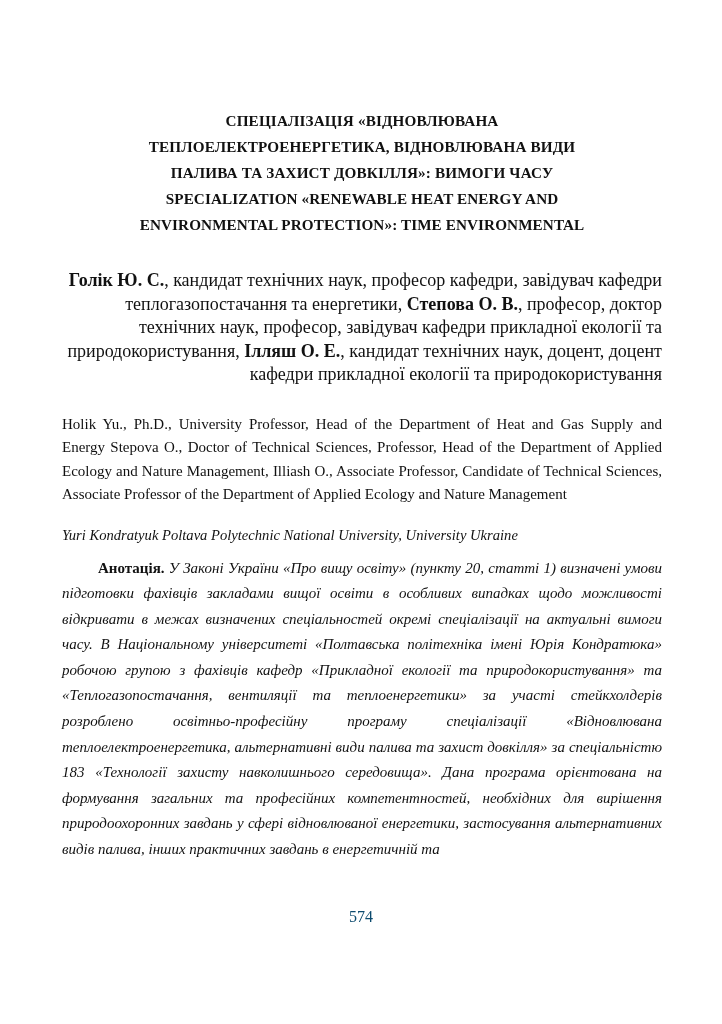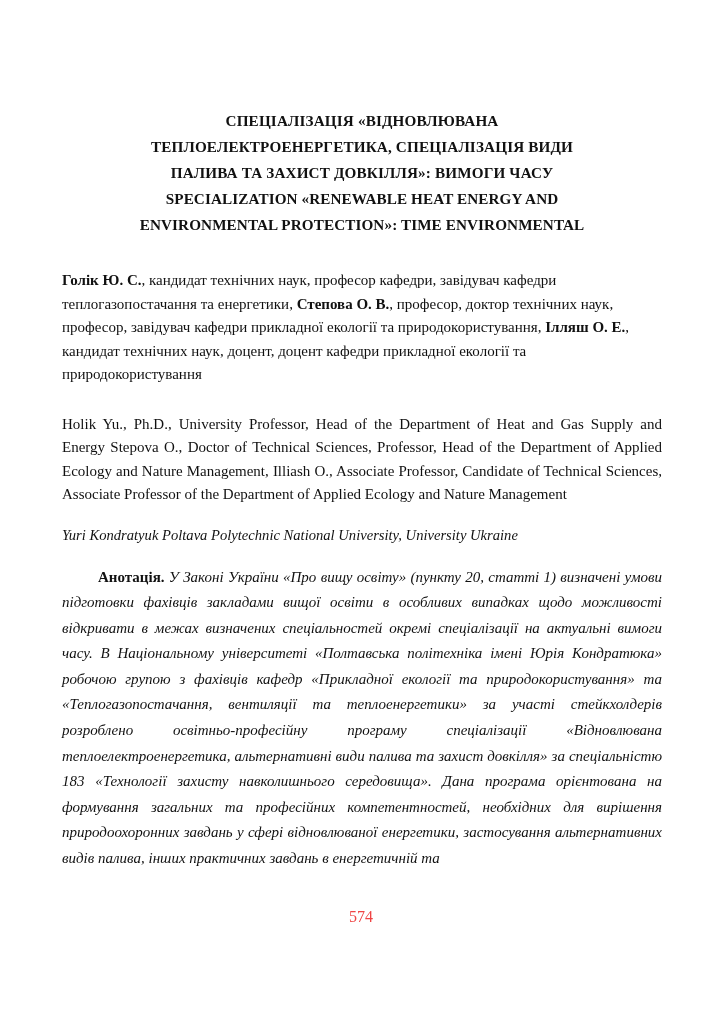--- a/index.html
+++ b/index.html
@@ -126,7 +126,7 @@
 
     <div class="title-block">
       <div class="title-line">СПЕЦІАЛІЗАЦІЯ «ВІДНОВЛЮВАНА</div>
-      <div class="title-line">ТЕПЛОЕЛЕКТРОЕНЕРГЕТИКА, СПЕЦІАЛІЗАЦІЯ ВИДИ</div>
+      <div class="title-line">ТЕПЛОЕЛЕКТРОЕНЕРГЕТИКА, ВІДНОВЛЮВАНА ВИДИ</div>
       <div class="title-line">ПАЛИВА ТА ЗАХИСТ ДОВКІЛЛЯ»: ВИМОГИ ЧАСУ</div>
     </div>
 

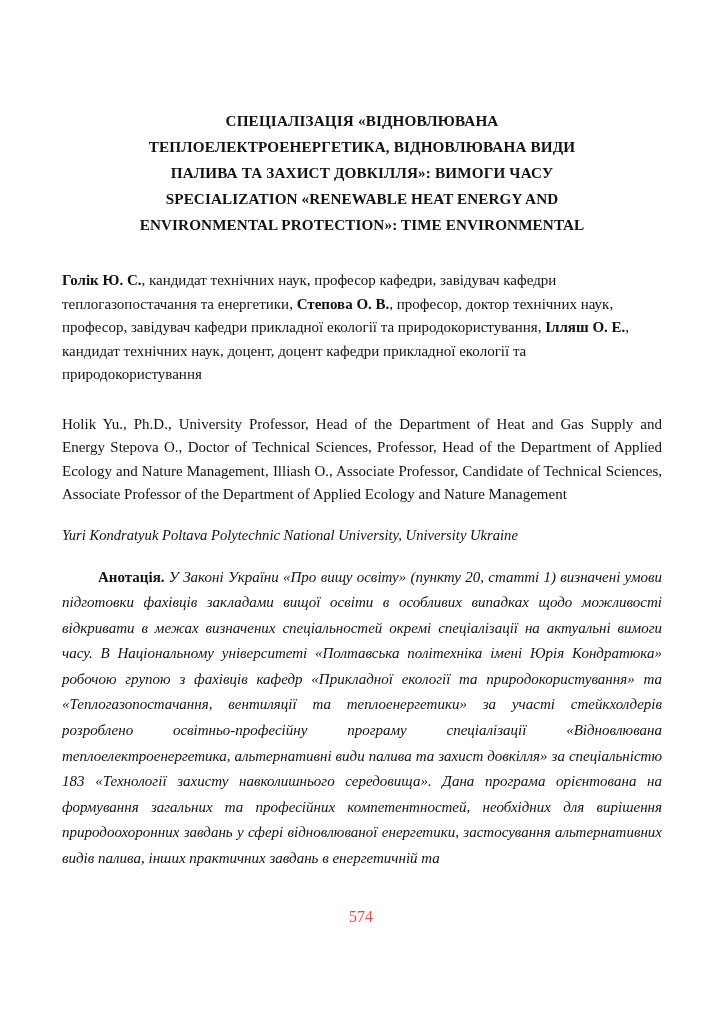--- a/index.html
+++ b/index.html
@@ -59,8 +59,8 @@
   
   .authors-ua {
     margin-top: 31px;
-    text-align: left;
-    font-size: 15px;
+    text-align: right;
+    font-size: 18px;
     line-height: 23.5px;
   }
   .authors-ua b { font-weight: bold; }

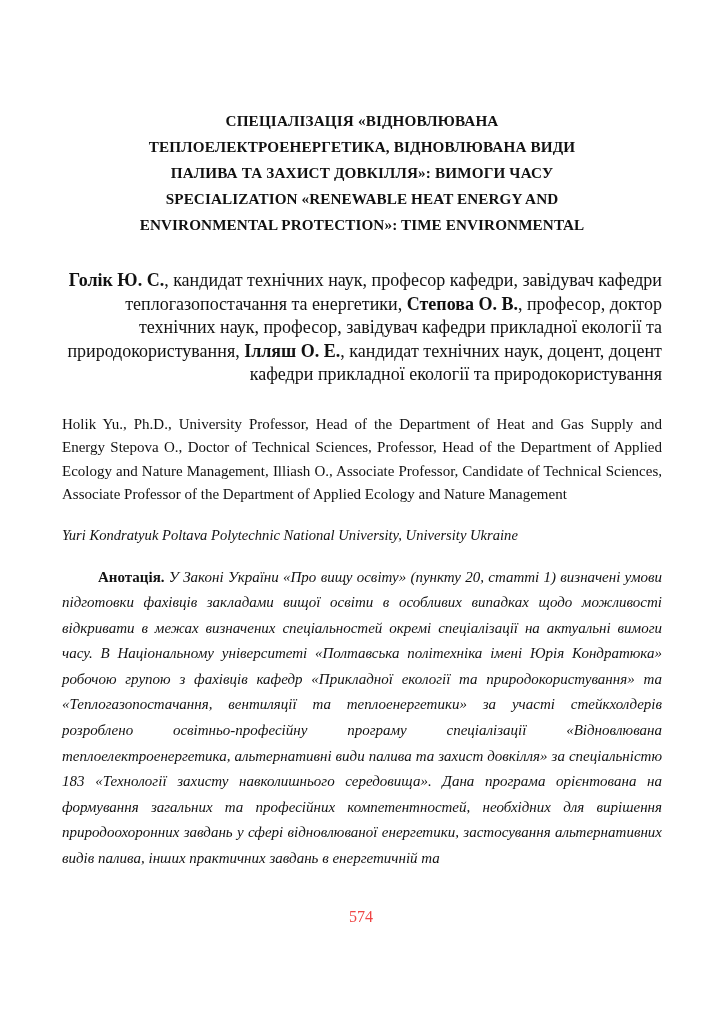--- a/index.html
+++ b/index.html
@@ -93,7 +93,7 @@
 
   
   .abstract {
-    margin-top: 19px;
+    margin-top: 10px;
     text-align: justify;
     text-justify: inter-word;
     font-style: italic;

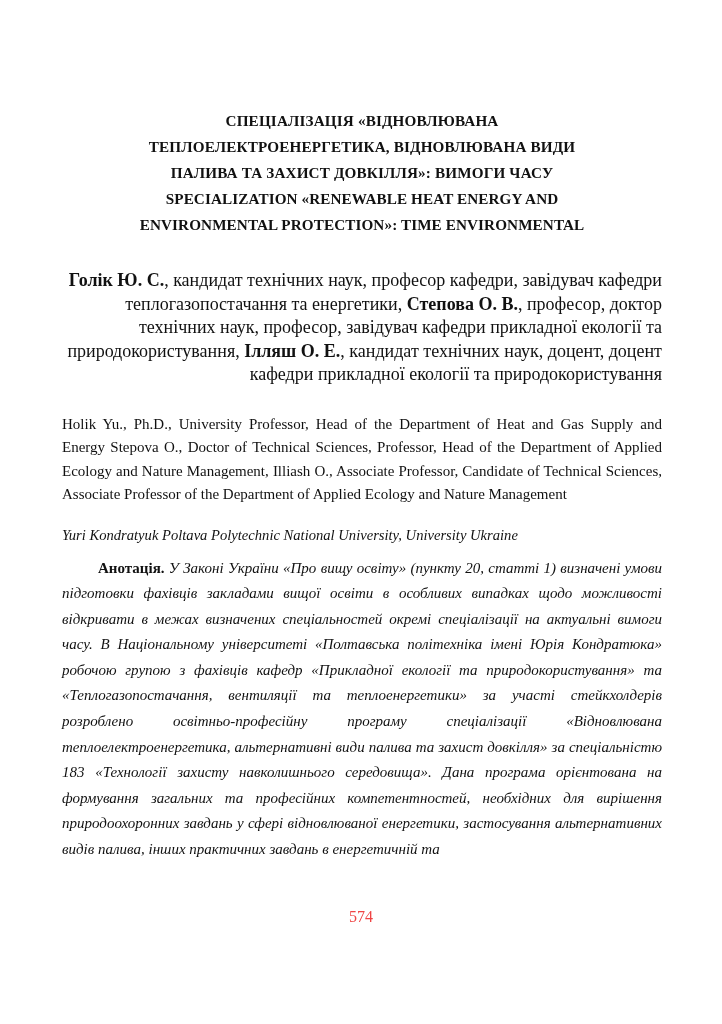--- a/index.html
+++ b/index.html
@@ -115,7 +115,7 @@
     text-align: center;
     font-size: 16px;
     font-style: normal;
-    color: #ef4444;
+    color: #0c4a6e;
   }
 </style>
 </head>

